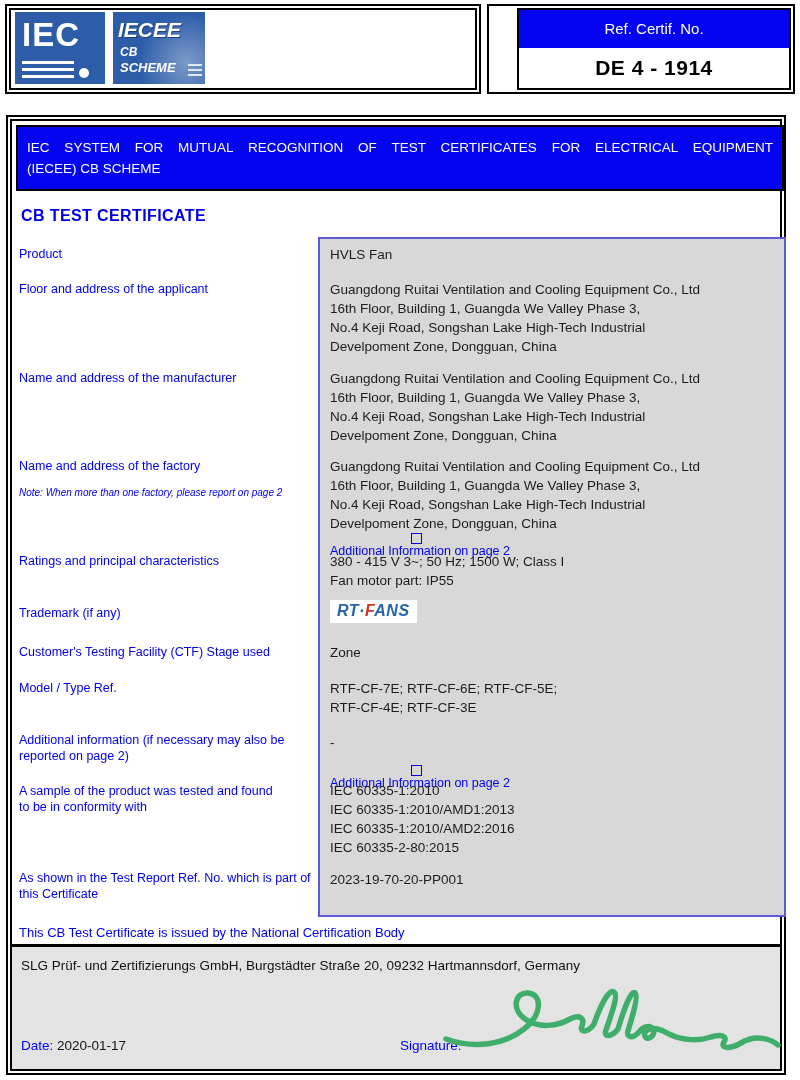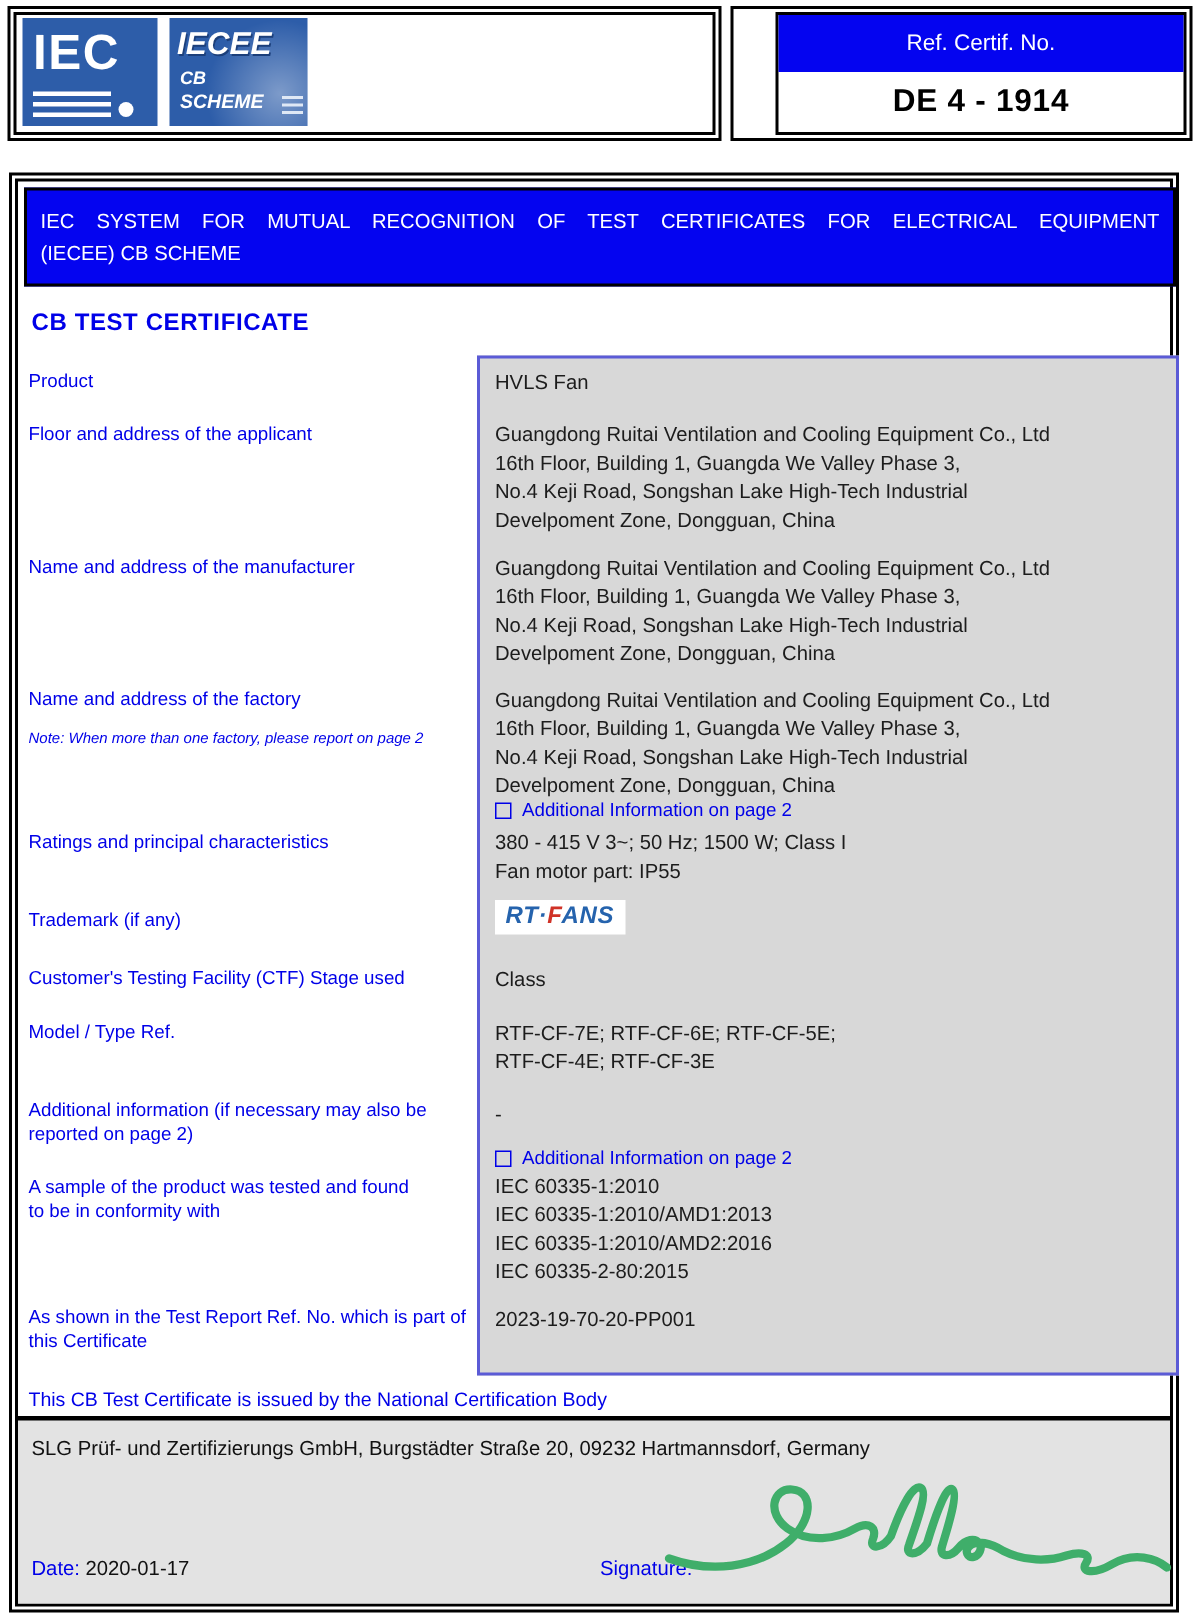--- a/index.html
+++ b/index.html
@@ -46,7 +46,7 @@
   .val { position:absolute; left:318px; width:446px; color:#1c1c1c; font-size:13.5px; line-height:19px; white-space:pre-line; }
   .note { position:absolute; left:7px; width:296px; color:#0000e8; font-size:10px; font-style:italic; }
 
-  .cbx-line { position:absolute; left:318px; color:#0000e8; font-size:12.5px; display:flex; align-items:center; }
+  .cbx-line { position:absolute; left:318px; color:#0000e8; font-size:12.5px; display:flex; align-items:center;flex-direction:column; }
   .cbx-square { display:inline-block; width:11px; height:11px; border:1.5px solid #0000e8; margin-right:7px; background:transparent; }
 
   .tm-logo { position:absolute; left:318px; display:inline-block; background:#fff; padding:2px 7px 3px 7px; font-style:italic; font-weight:bold; font-size:16px; letter-spacing:.5px; color:#2563ad; white-space:nowrap; }

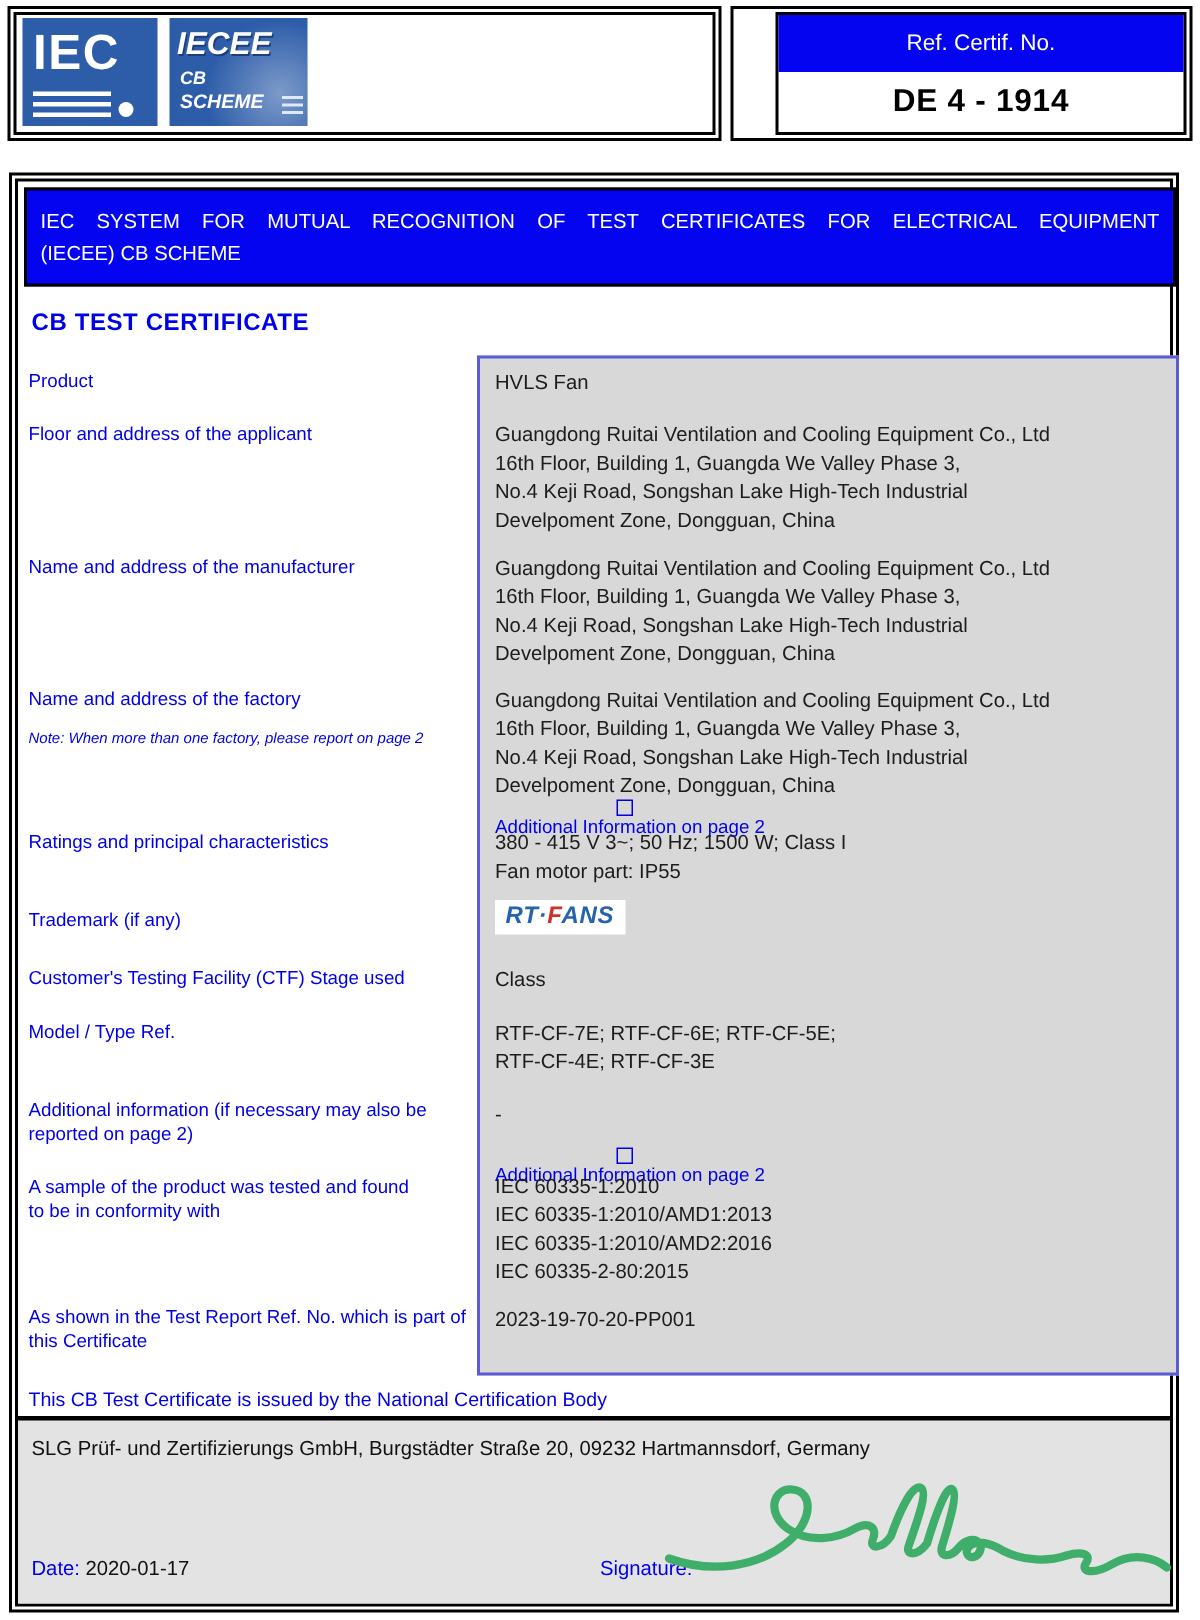--- a/index.html
+++ b/index.html
@@ -143,7 +143,7 @@
     <div class="tm-logo" style="top:479px"><span>RT·</span><span class="tm-f">F</span><span>ANS</span></div>
 
     <div class="lbl" style="top:523px">Customer's Testing Facility (CTF) Stage used</div>
-    <div class="val" style="top:522px">Class</div>
+    <div class="val" style="top:522px">Zone</div>
 
     <div class="lbl" style="top:559px">Model / Type Ref.</div>
     <div class="val" style="top:558px">RTF-CF-7E; RTF-CF-6E; RTF-CF-5E;

